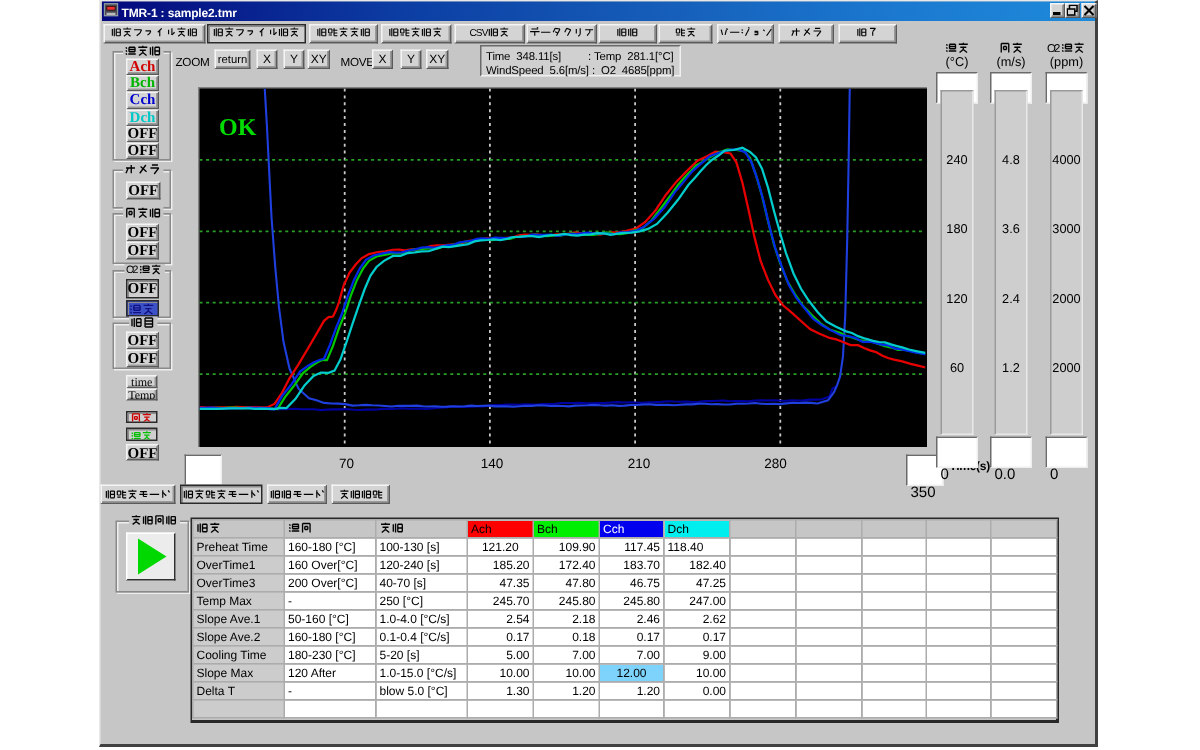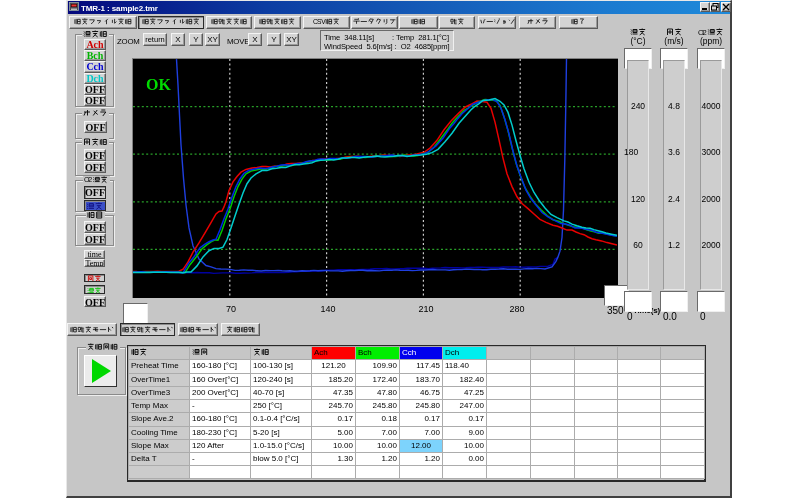--- a/index.html
+++ b/index.html
@@ -515,7 +515,7 @@
 <div class="edit" style="left:557px;top:47px;width:28px;height:12px">300</div>
 <div class="abs" style="left:560px;top:59px;width:22px;height:230px;background:#cecece;border:1px solid #9a9a9a;border-bottom-color:#e8e8e8;border-right-color:#e8e8e8"></div>
 <div class="abs" style="left:557px;top:100px;width:28px;text-align:center;font-size:8.5px">240</div>
-<div class="abs" style="left:557px;top:146px;width:28px;font-size:8.5px">180</div>
+<div class="abs" style="left:557px;top:146px;width:28px;text-align:center;font-size:8.5px">180</div>
 <div class="abs" style="left:557px;top:193px;width:28px;text-align:center;font-size:8.5px">120</div>
 <div class="abs" style="left:557px;top:239px;width:28px;text-align:center;font-size:8.5px">60</div>
 <div class="edit" style="left:557px;top:290px;width:28px;height:13px">0</div>

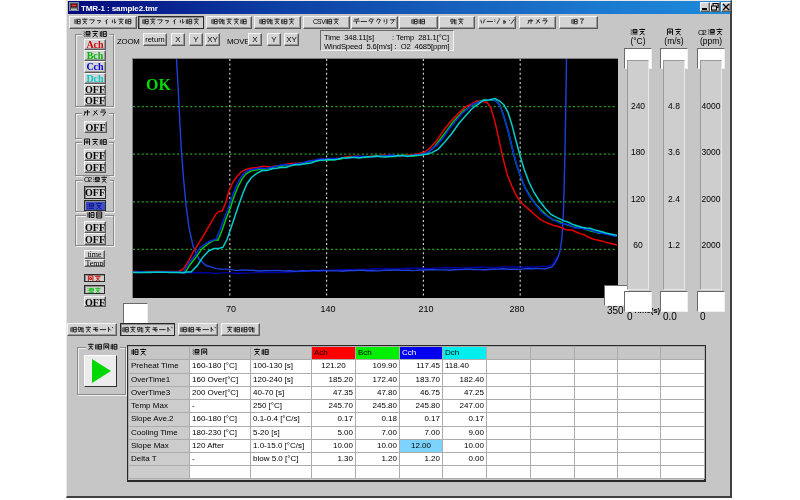--- a/index.html
+++ b/index.html
@@ -492,7 +492,7 @@
 <div class="sl" style="left:261px;top:303px;width:30px;text-align:center;margin-left:-15px">140</div>
 <div class="sl" style="left:359px;top:303px;width:30px;text-align:center;margin-left:-15px">210</div>
 <div class="sl" style="left:450px;top:303px;width:30px;text-align:center;margin-left:-15px">280</div>
-<div class="edit" style="left:537px;top:284px;width:25px;height:12px">350</div>
+<div class="edit" style="left:537px;top:302px;width:25px;height:12px">350</div>
 <div class="sl" style="left:566px;top:304.5px;font-size:8px;font-weight:bold;letter-spacing:-0.2px">Time(s)</div>
 <div class="abs" style="left:563px;top:27px"><svg class="jp" width="17" height="10" style="vertical-align:top" stroke="#000" stroke-width="0.90" stroke-linecap="butt" fill="none">
         <line x1="1.0" y1="1.5" x2="1.5" y2="2.5"></line>

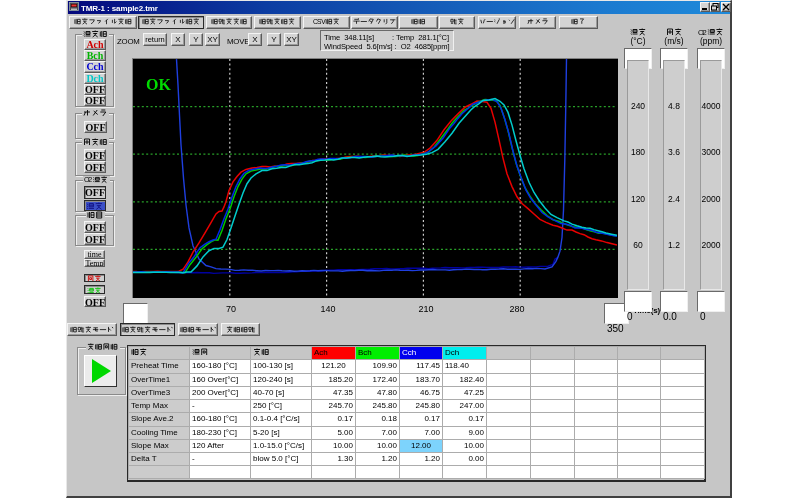--- a/index.html
+++ b/index.html
@@ -861,6 +861,20 @@
             <td style="background:#fff"></td>
           </tr>
           <tr>
+            <td style="background:#cccccc">Slope Ave.1</td>
+            <td style="background:#fff">50-160 [°C]</td>
+            <td style="background:#fff">1.0-4.0 [°C/s]</td>
+            <td style="background:#fff;text-align:right">2.54</td>
+            <td style="background:#fff;text-align:right">2.18</td>
+            <td style="background:#fff;text-align:right">2.46</td>
+            <td style="background:#fff;text-align:right">2.62</td>
+            <td style="background:#fff"></td>
+            <td style="background:#fff"></td>
+            <td style="background:#fff"></td>
+            <td style="background:#fff"></td>
+            <td style="background:#fff"></td>
+          </tr>
+          <tr>
             <td style="background:#cccccc">Slope Ave.2</td>
             <td style="background:#fff">160-180 [°C]</td>
             <td style="background:#fff">0.1-0.4 [°C/s]</td>

